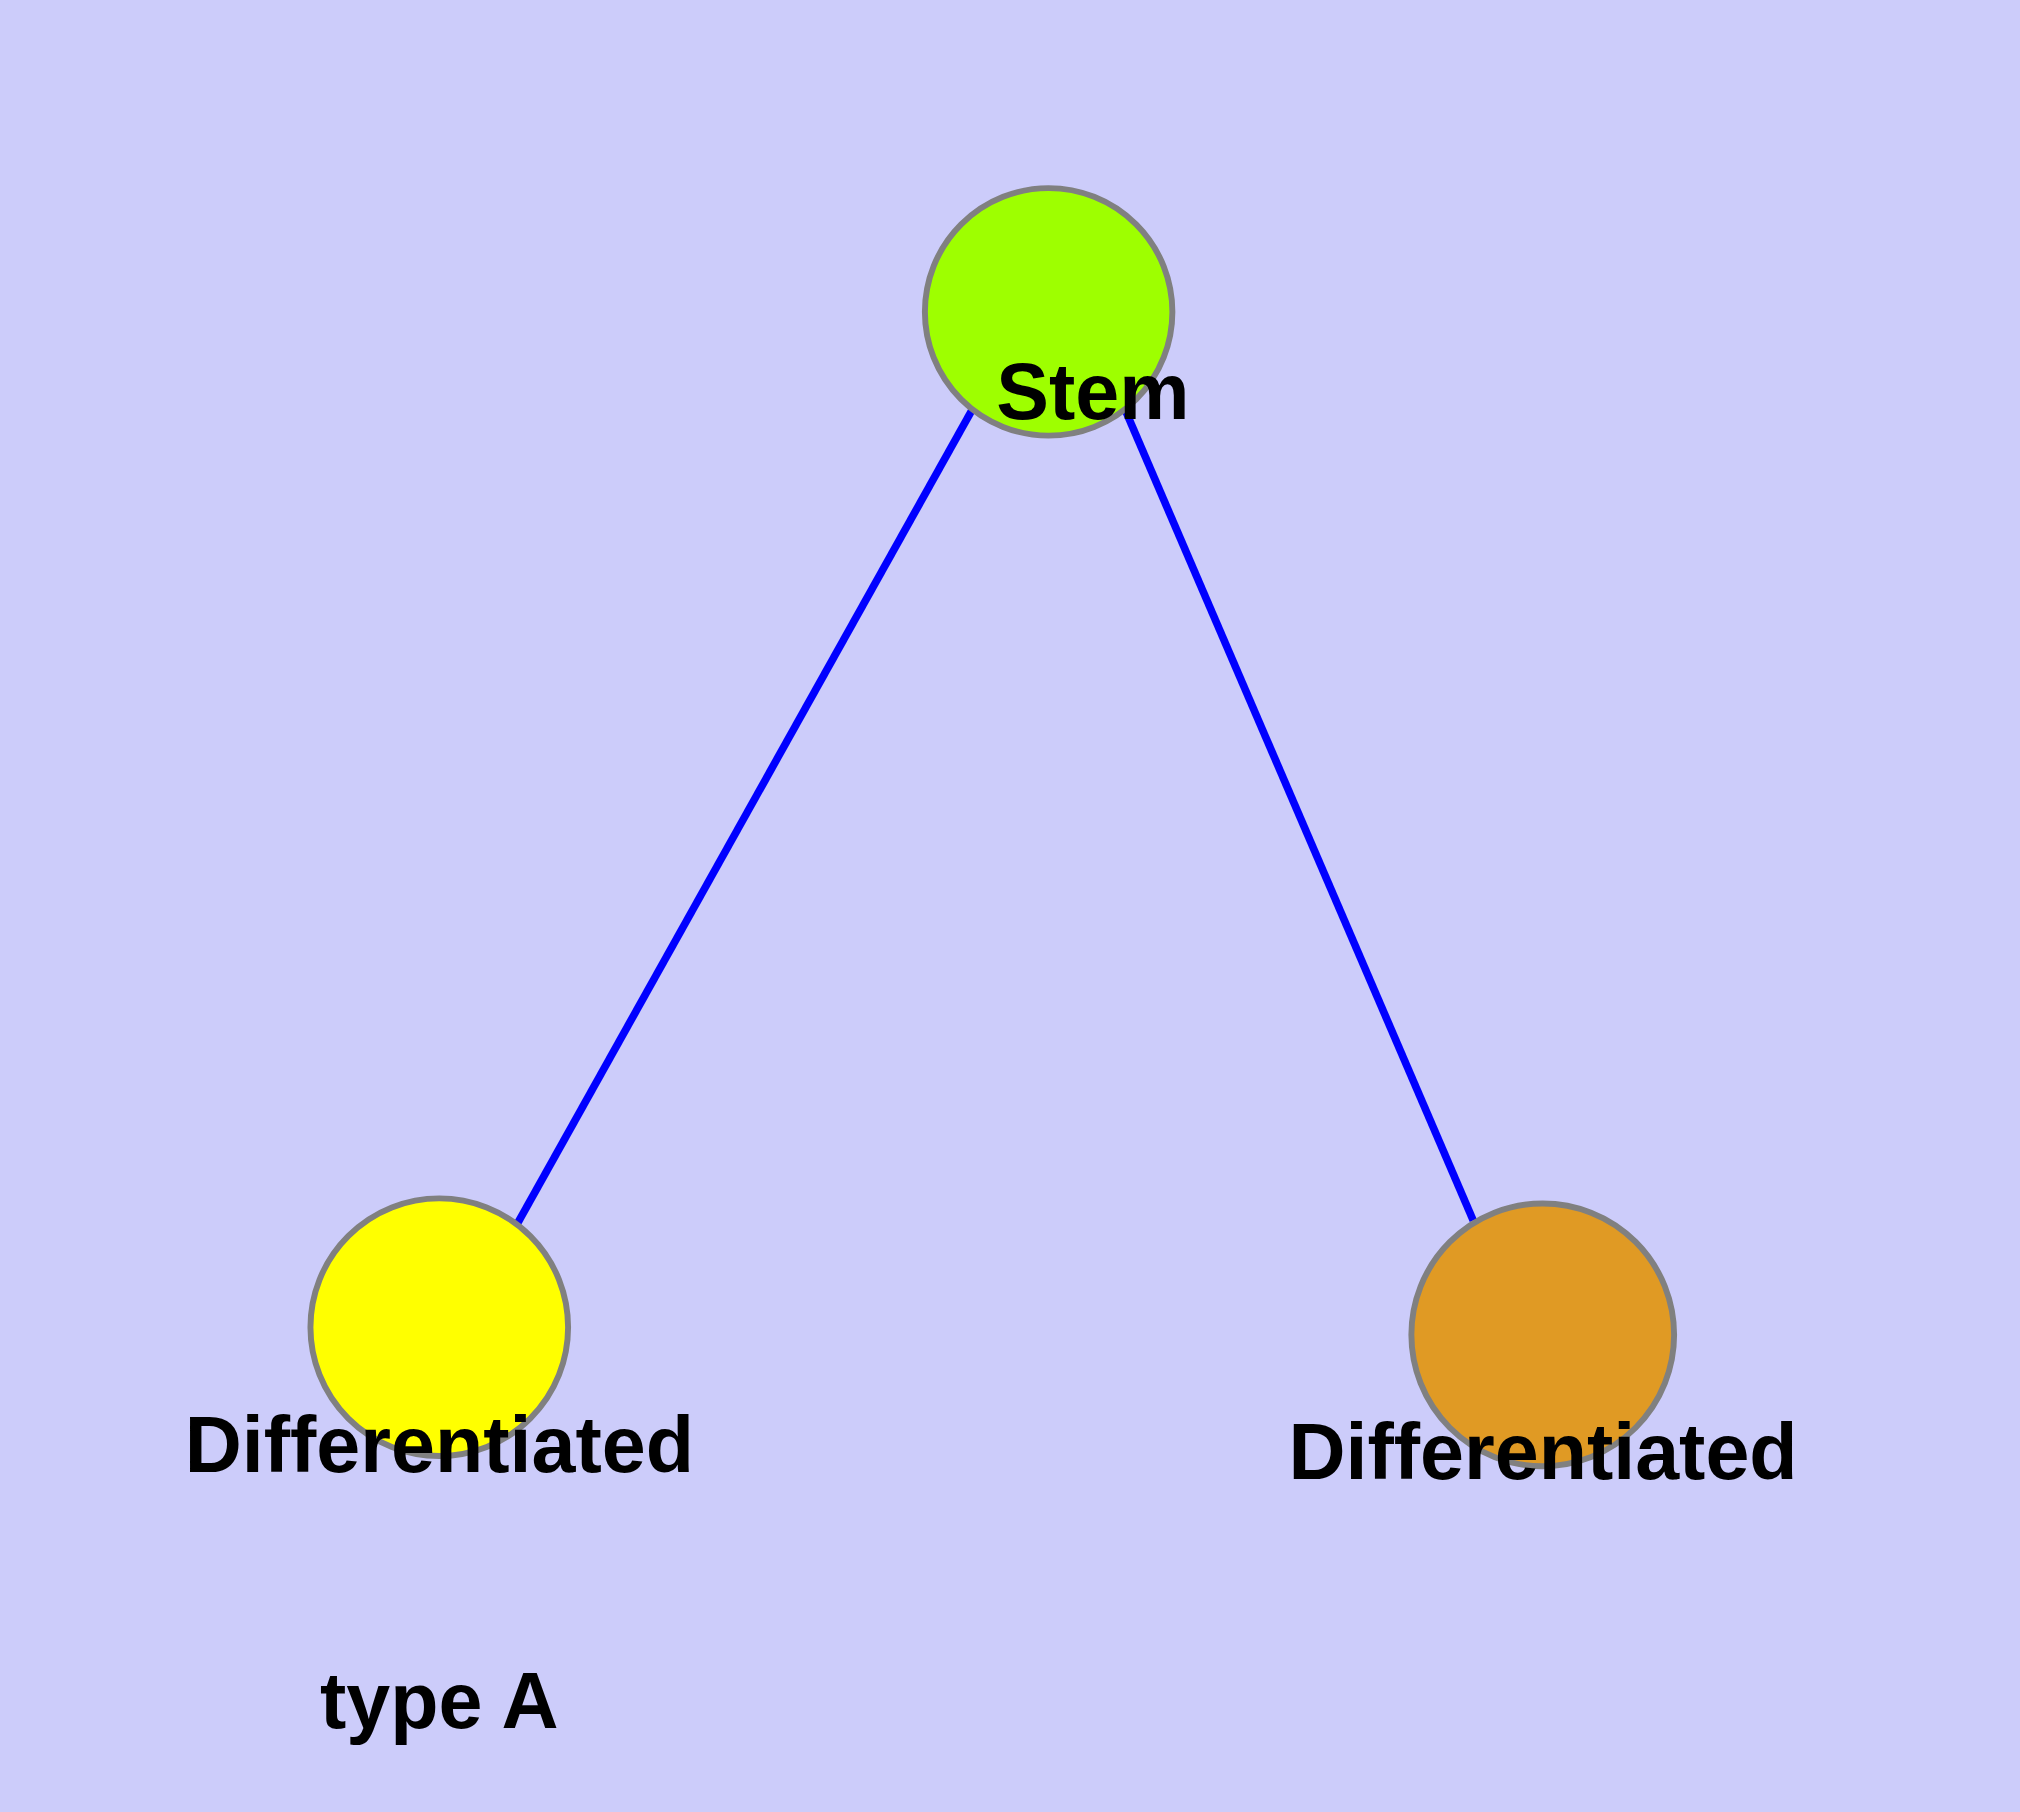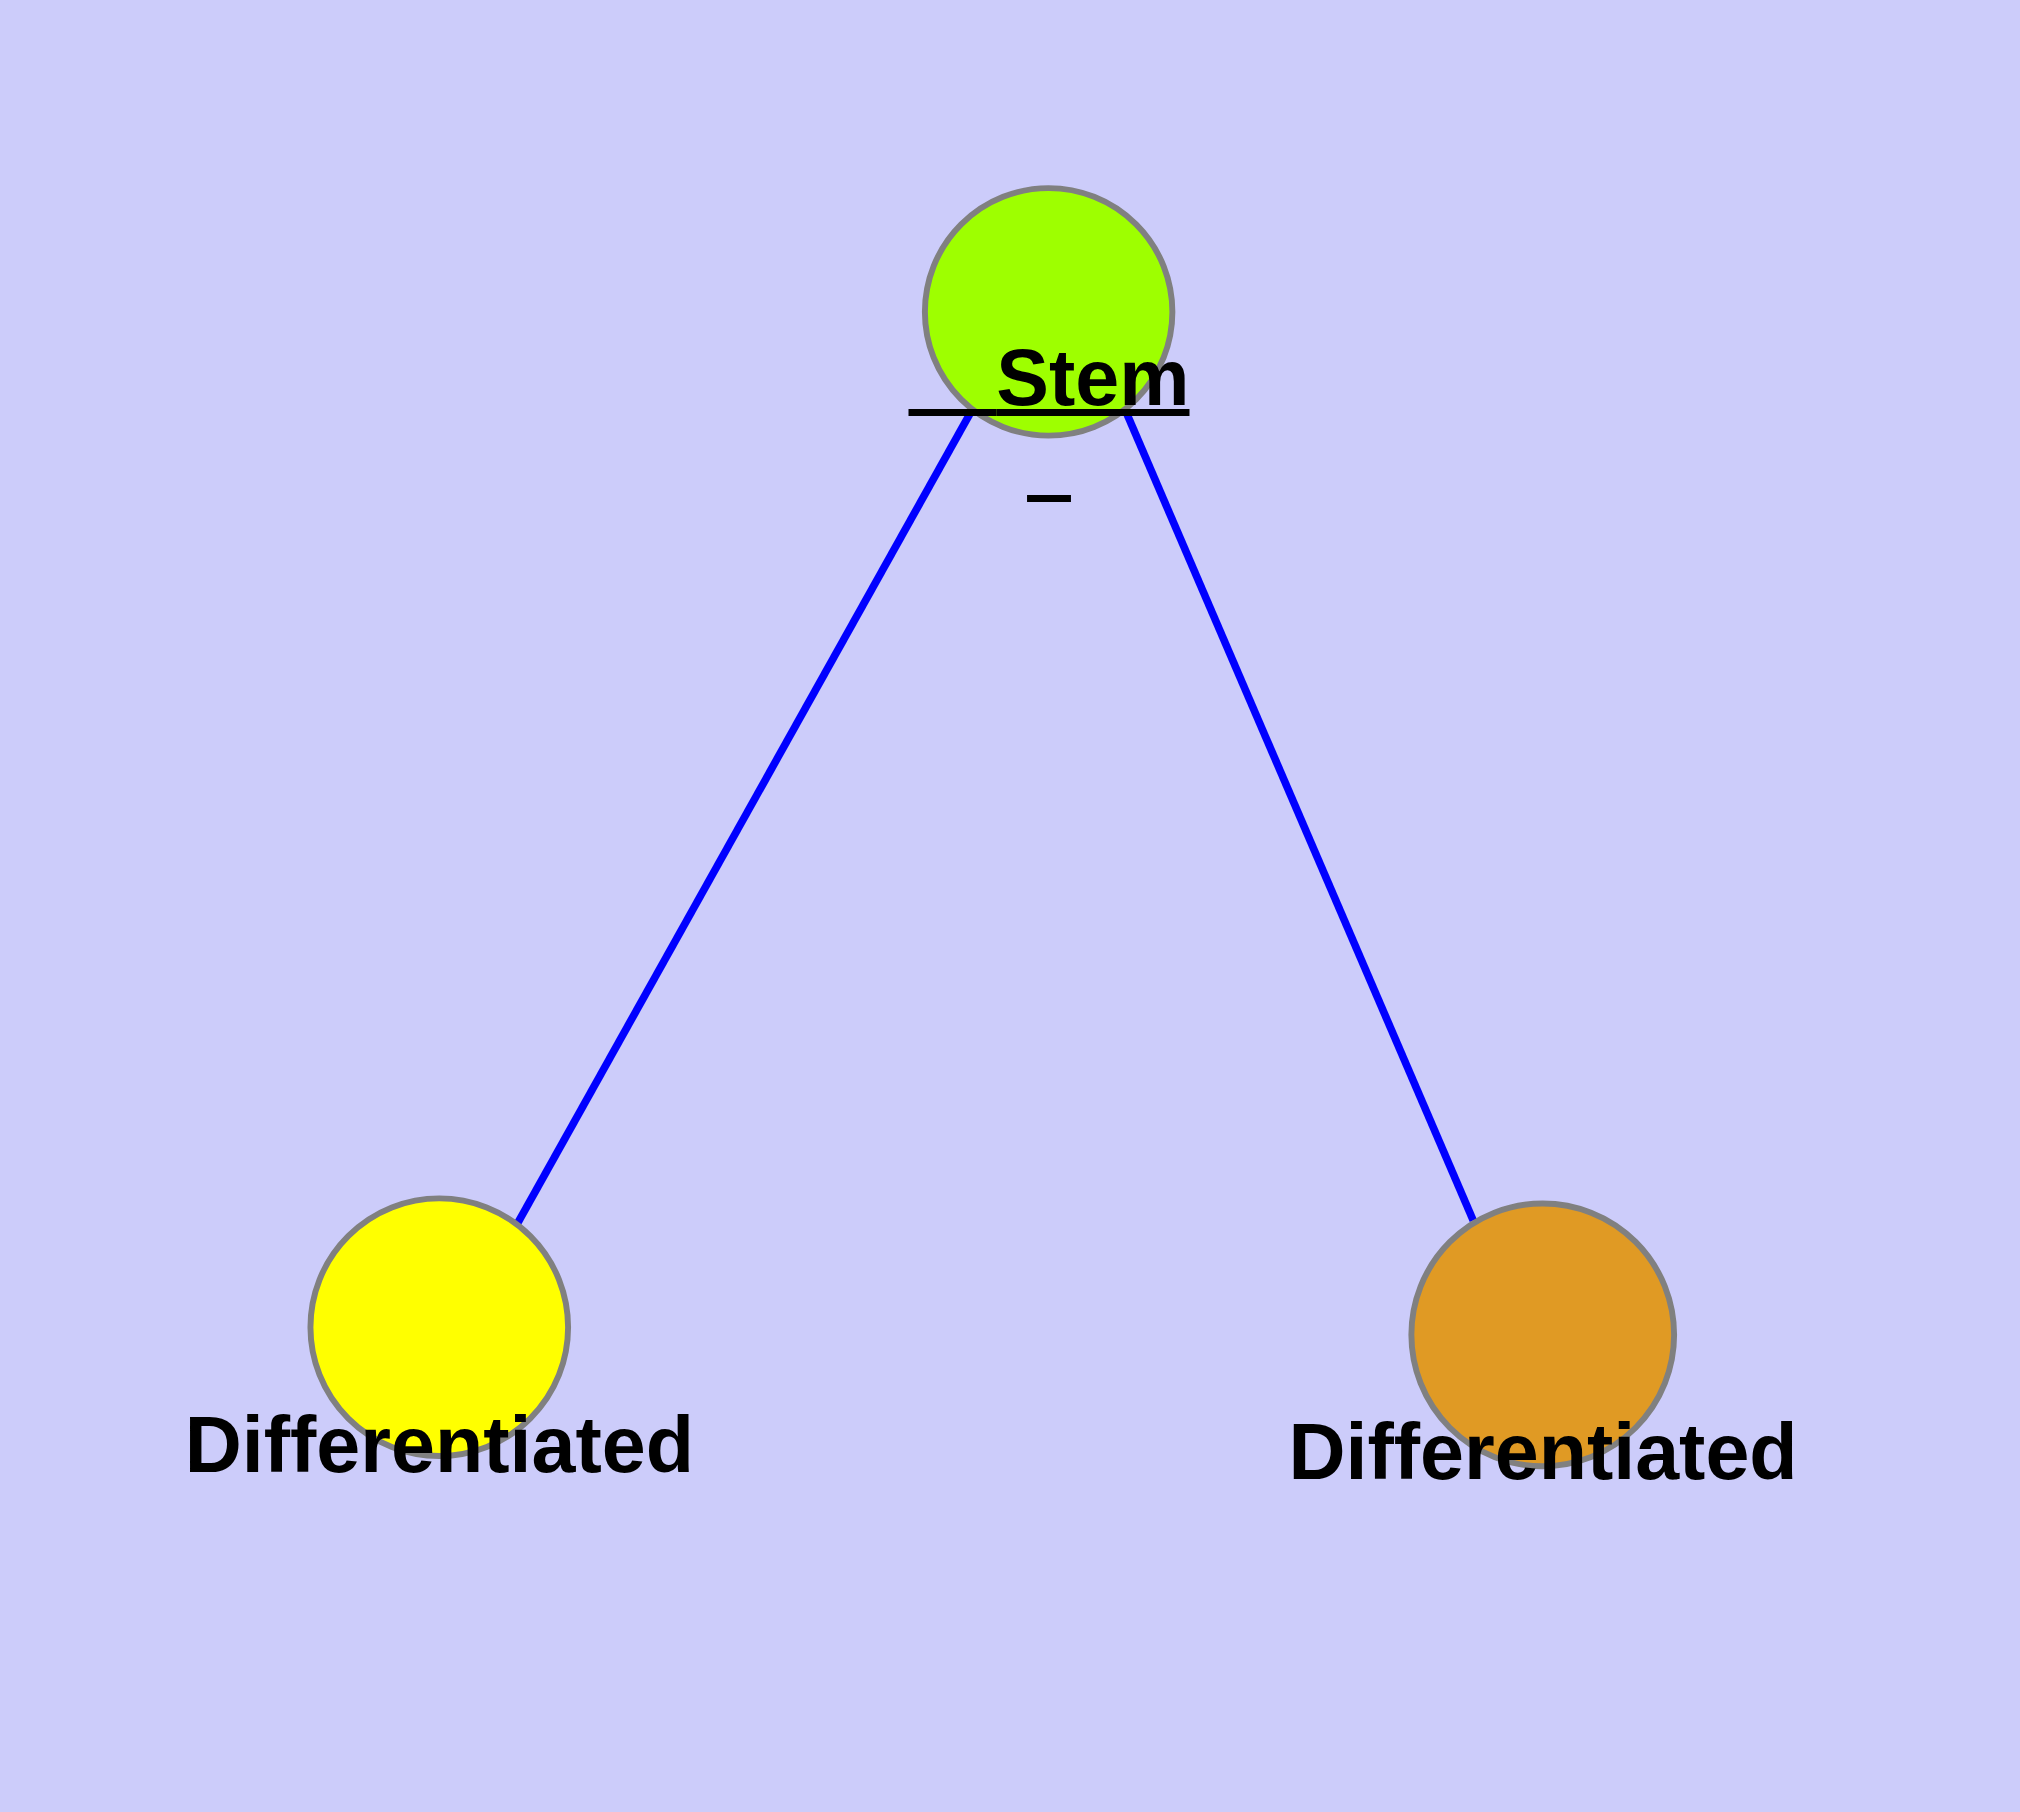--- a/index.html
+++ b/index.html
@@ -38,9 +38,8 @@
   .node-label.stem {
     font-size: 79px;
     left: 625px;
-    top: 250px;
+    top: 264px;
     width: 848px;
-    text-decoration: underline;
   }
   .node-label.typea {
     font-size: 79px;

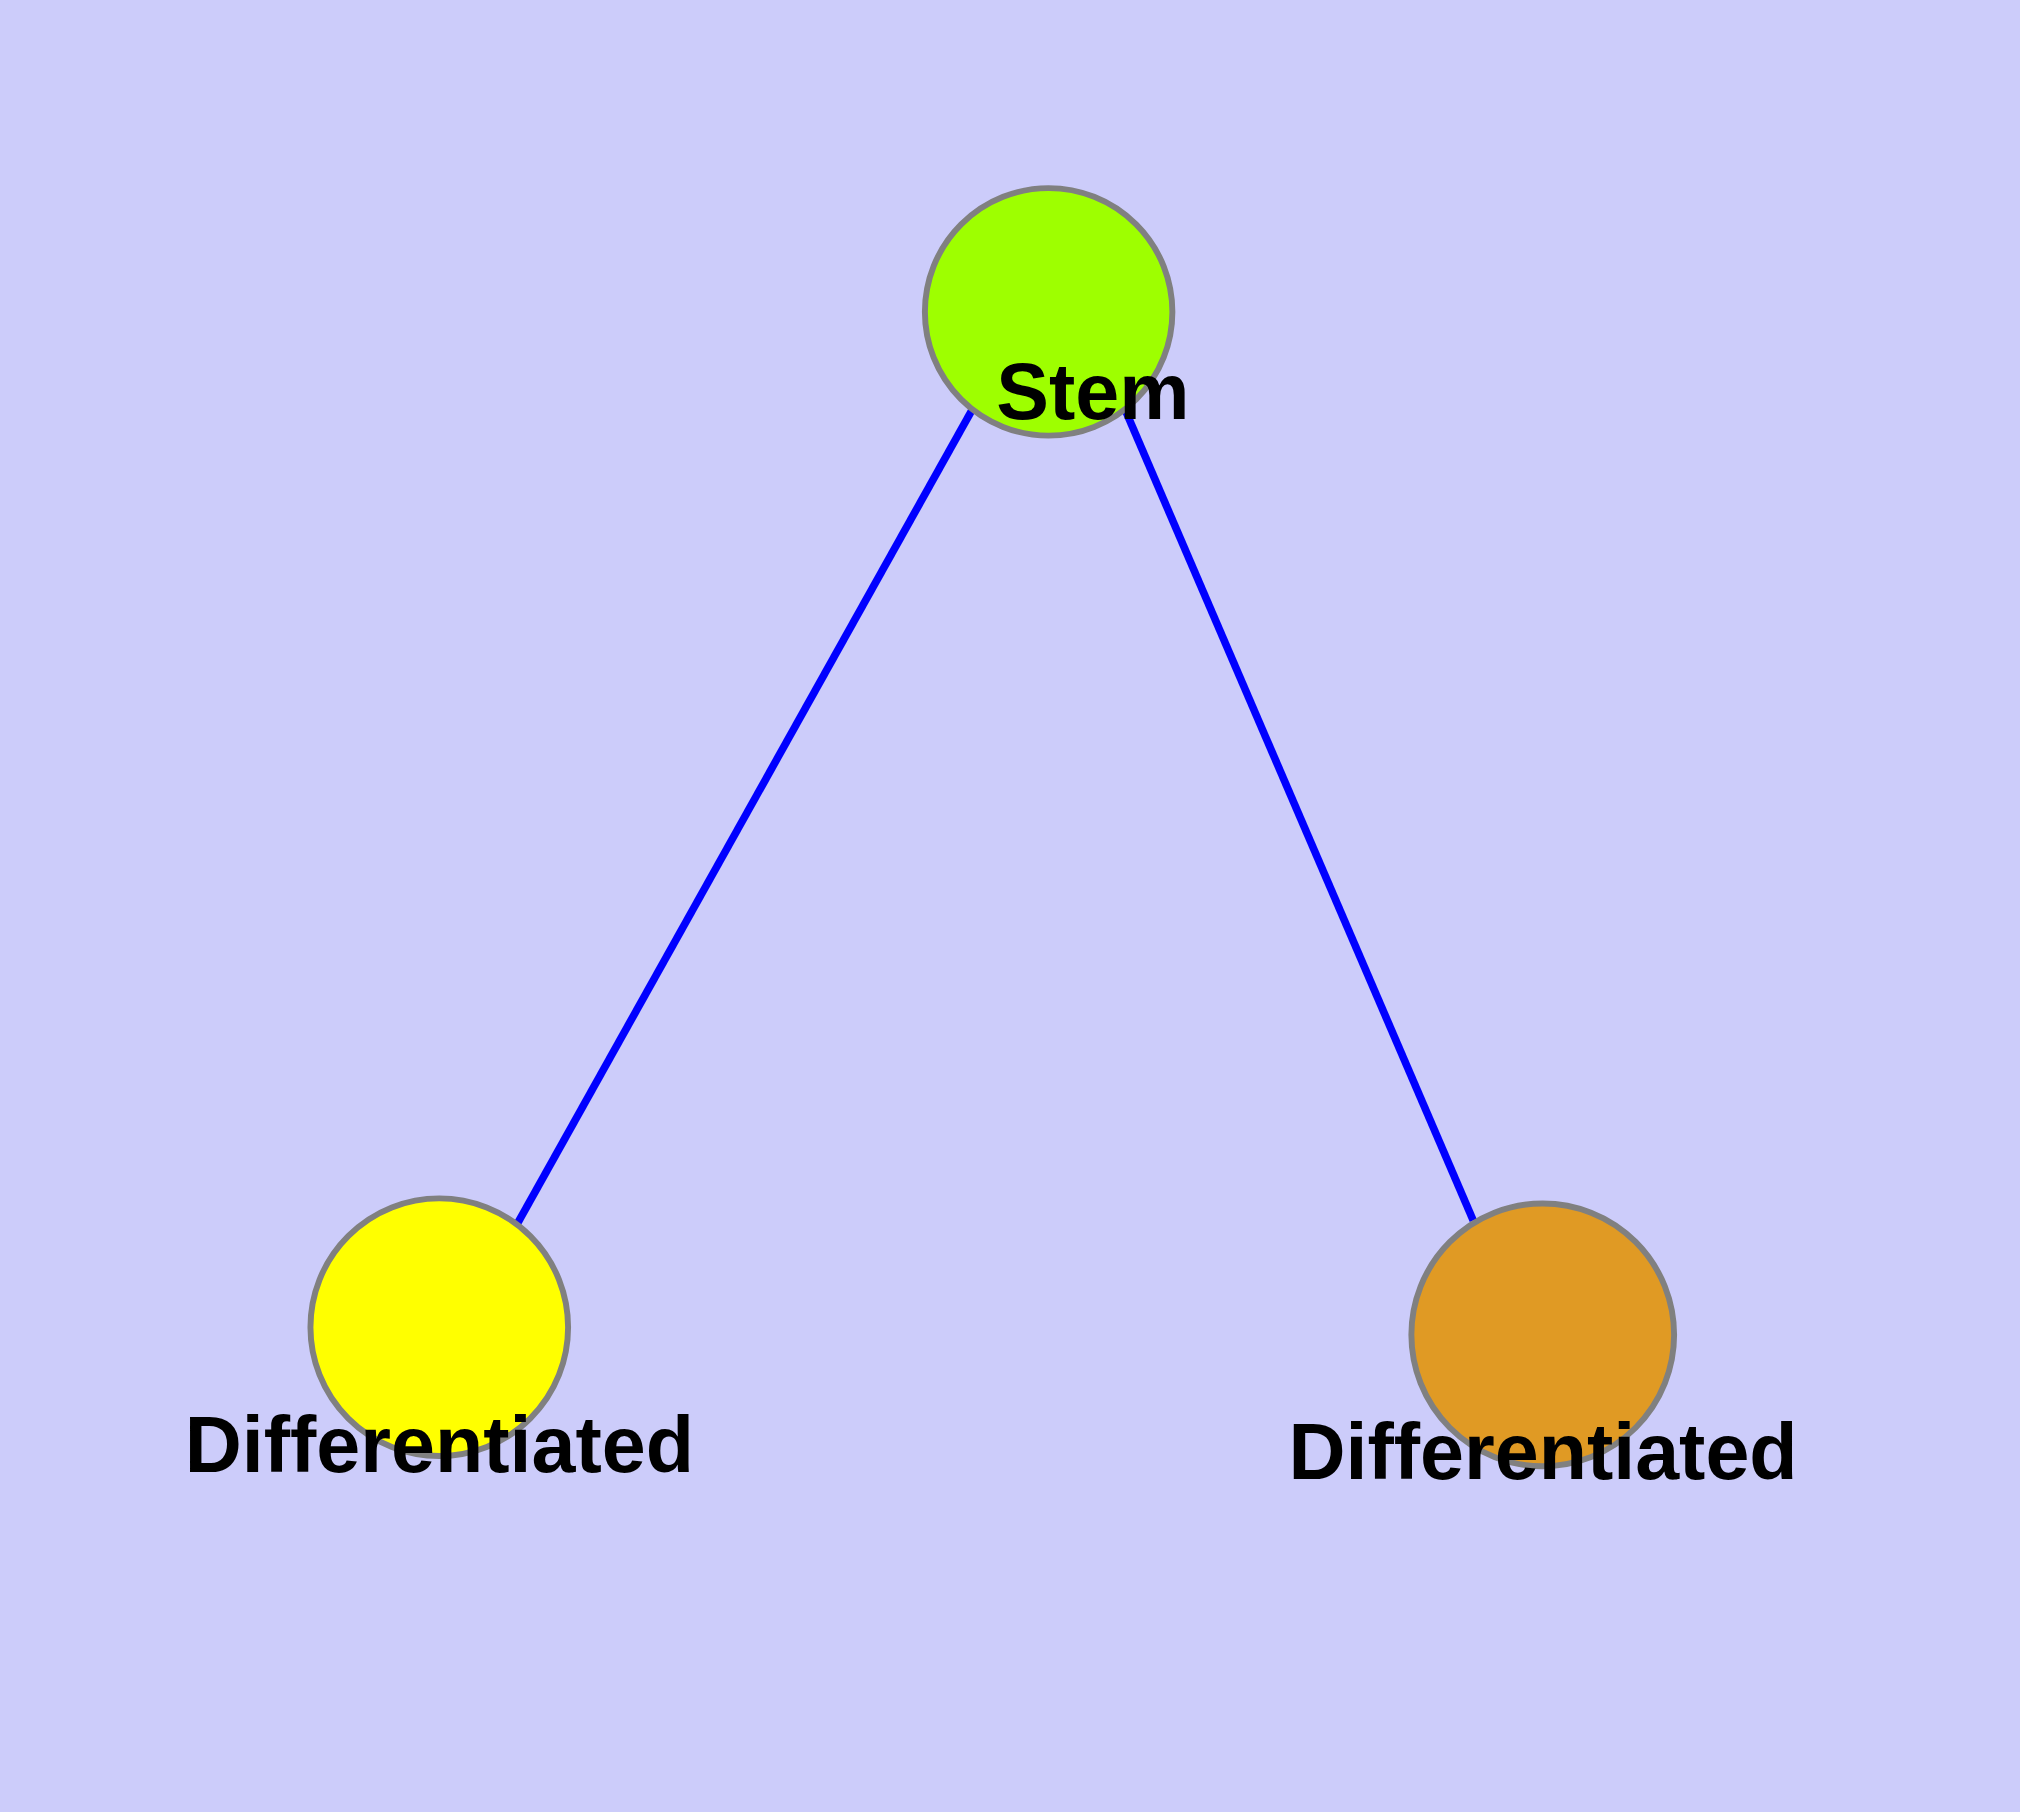--- a/index.html
+++ b/index.html
@@ -79,6 +79,7 @@
 
   <div class="node-label typea" style="color: rgb(0, 0, 0); font-size: 79px;">
     <div>Differentiated</div>
+    <div>type A</div>
   </div>
 
   <div class="node-label typeb" style="color: rgb(0, 0, 0); font-size: 79px;">

